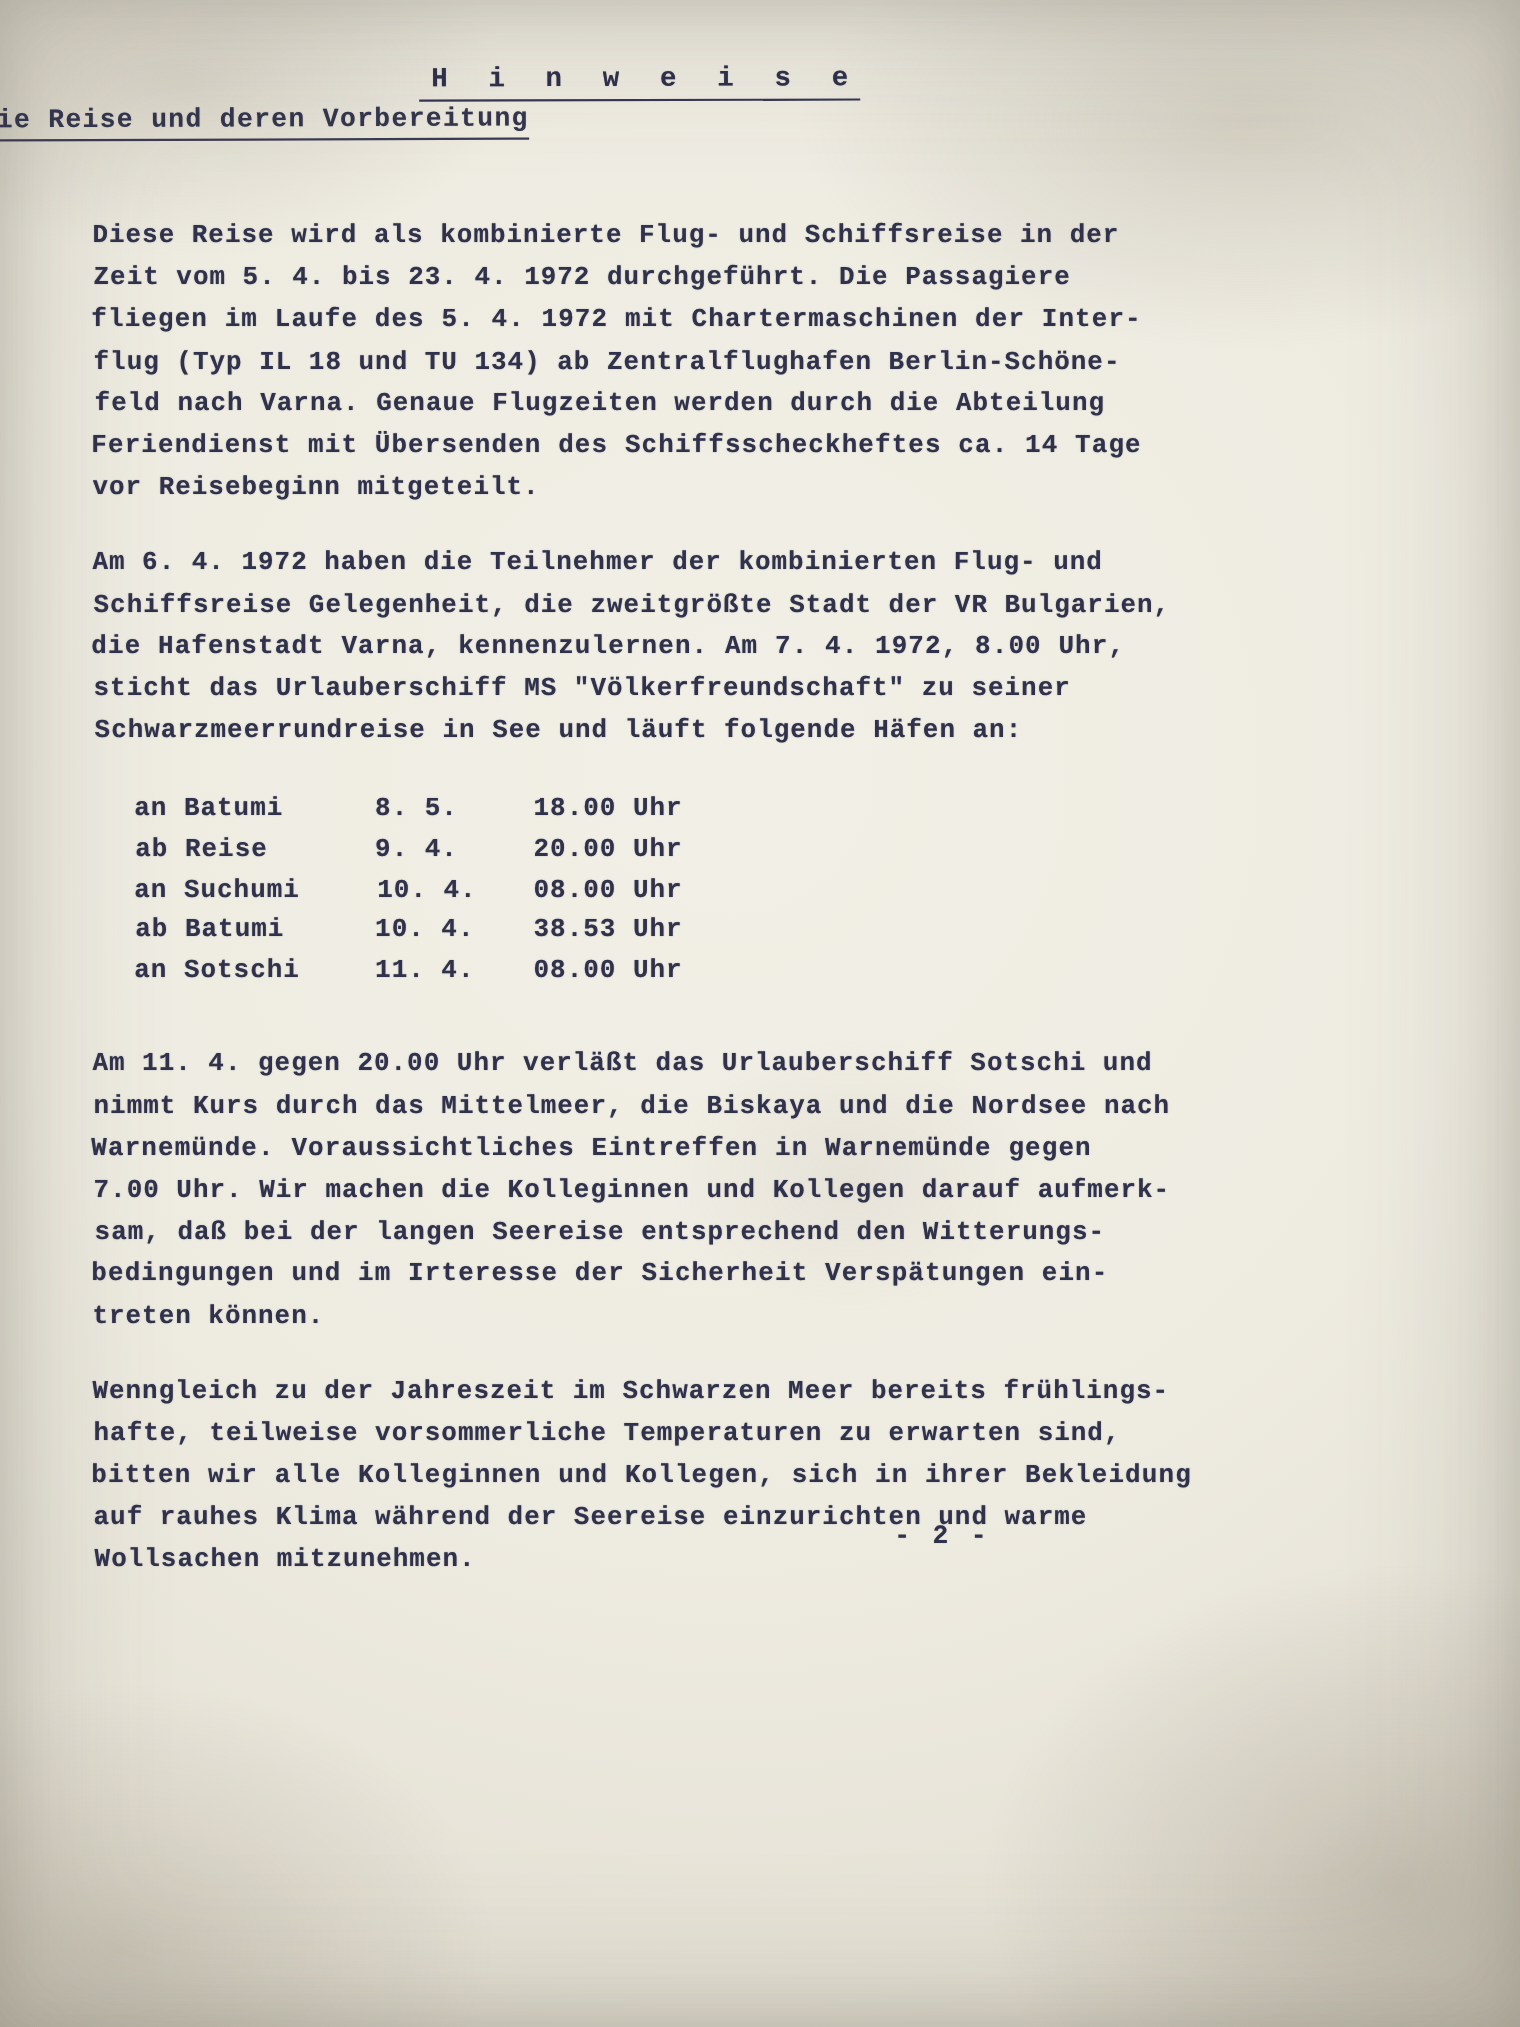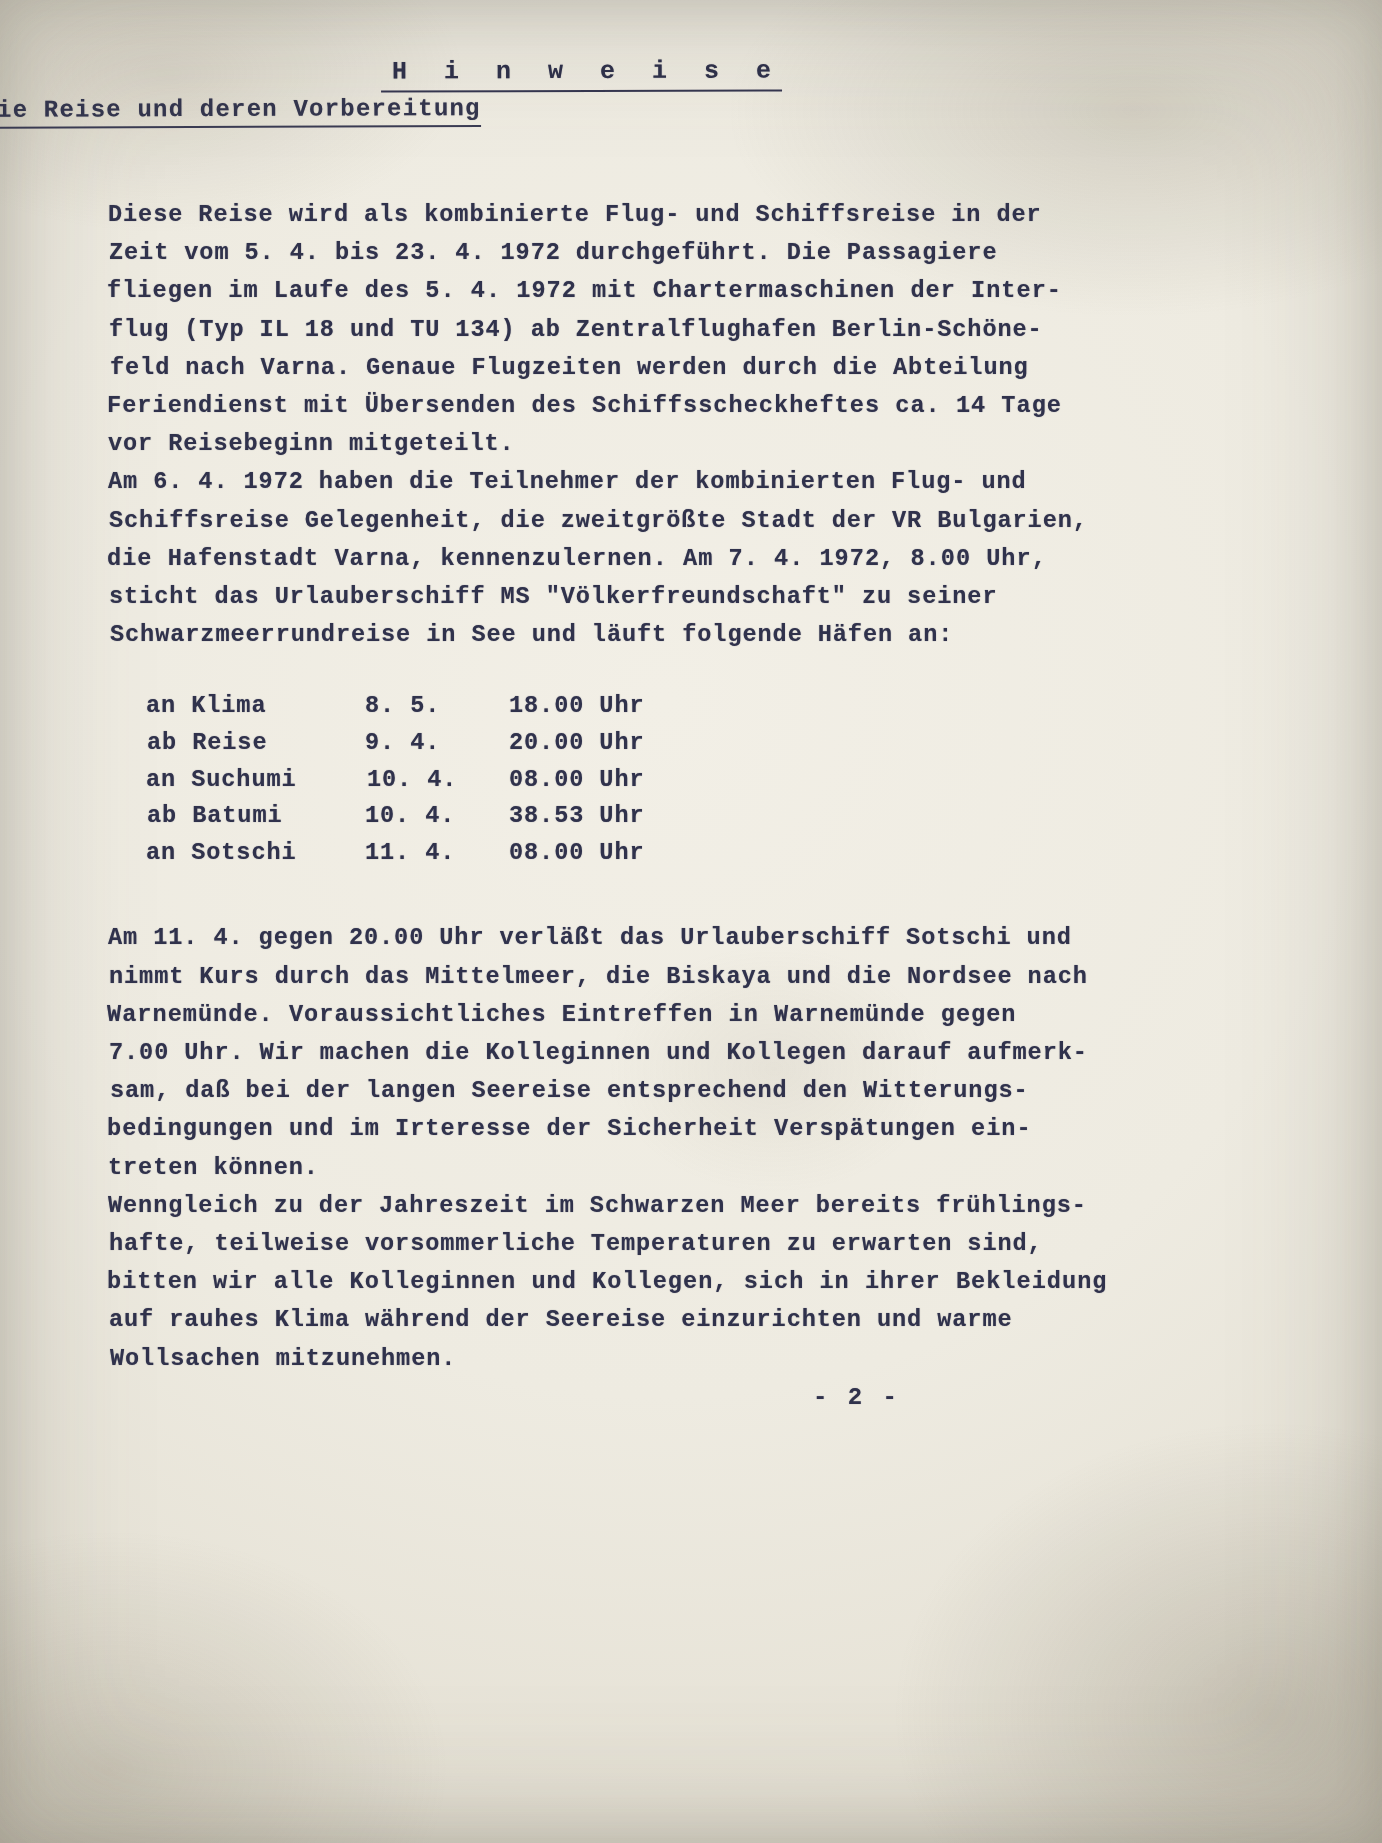--- a/index.html
+++ b/index.html
@@ -89,7 +89,7 @@
   .body {
     position: absolute;
     top: 196px;
-    left: 108px;
+    left: 84px;
     width: 1000px;
   }
 

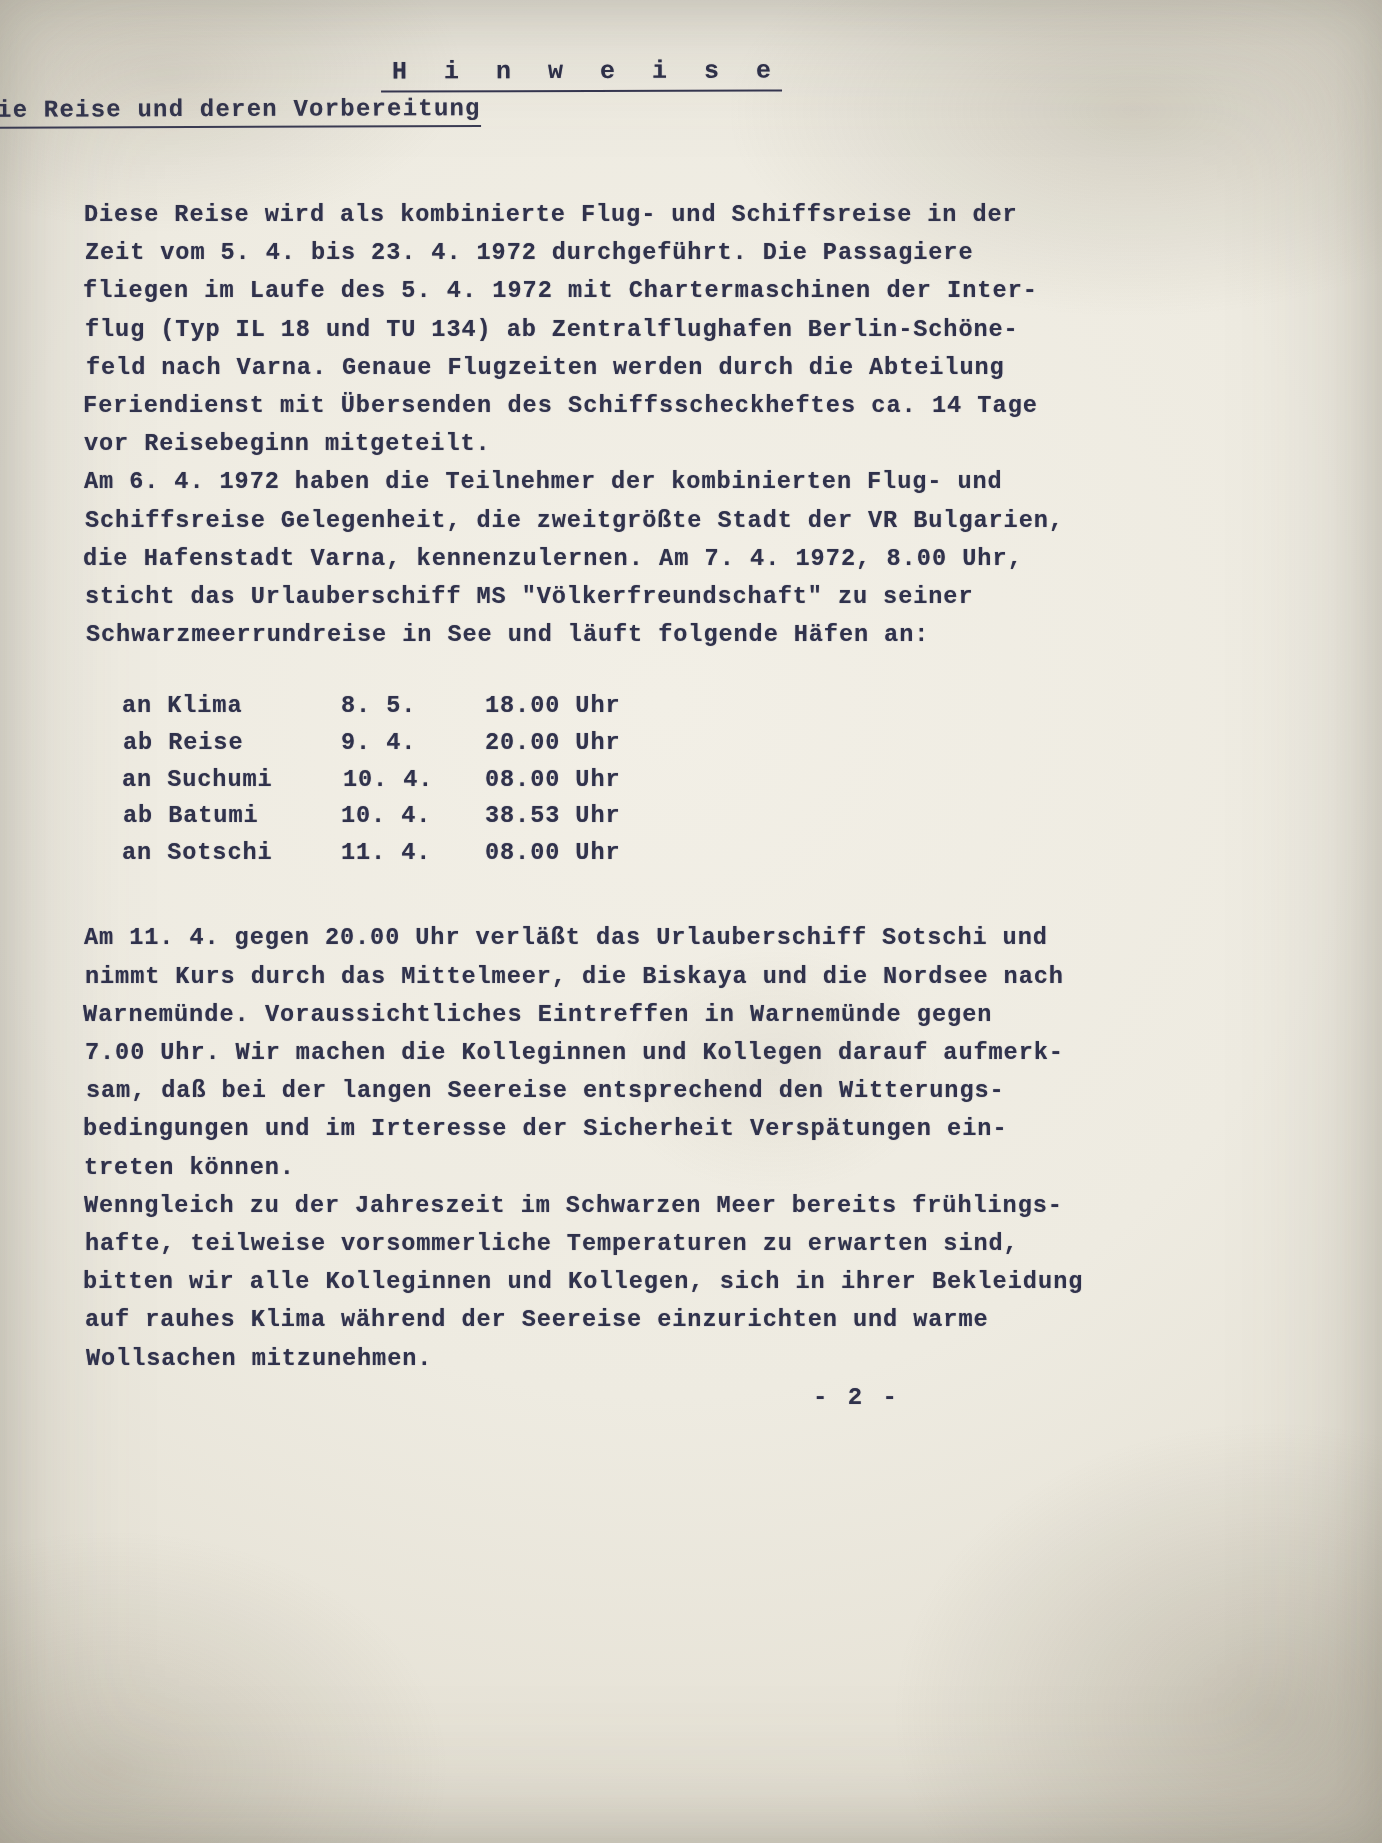--- a/index.html
+++ b/index.html
@@ -103,6 +103,7 @@
     text-shadow: 0 0 1.1px rgba(48,50,76,0.5);
   }
   .para.gap {
+    margin-top: 30px;
   }
   .para .ln {
     display: block;

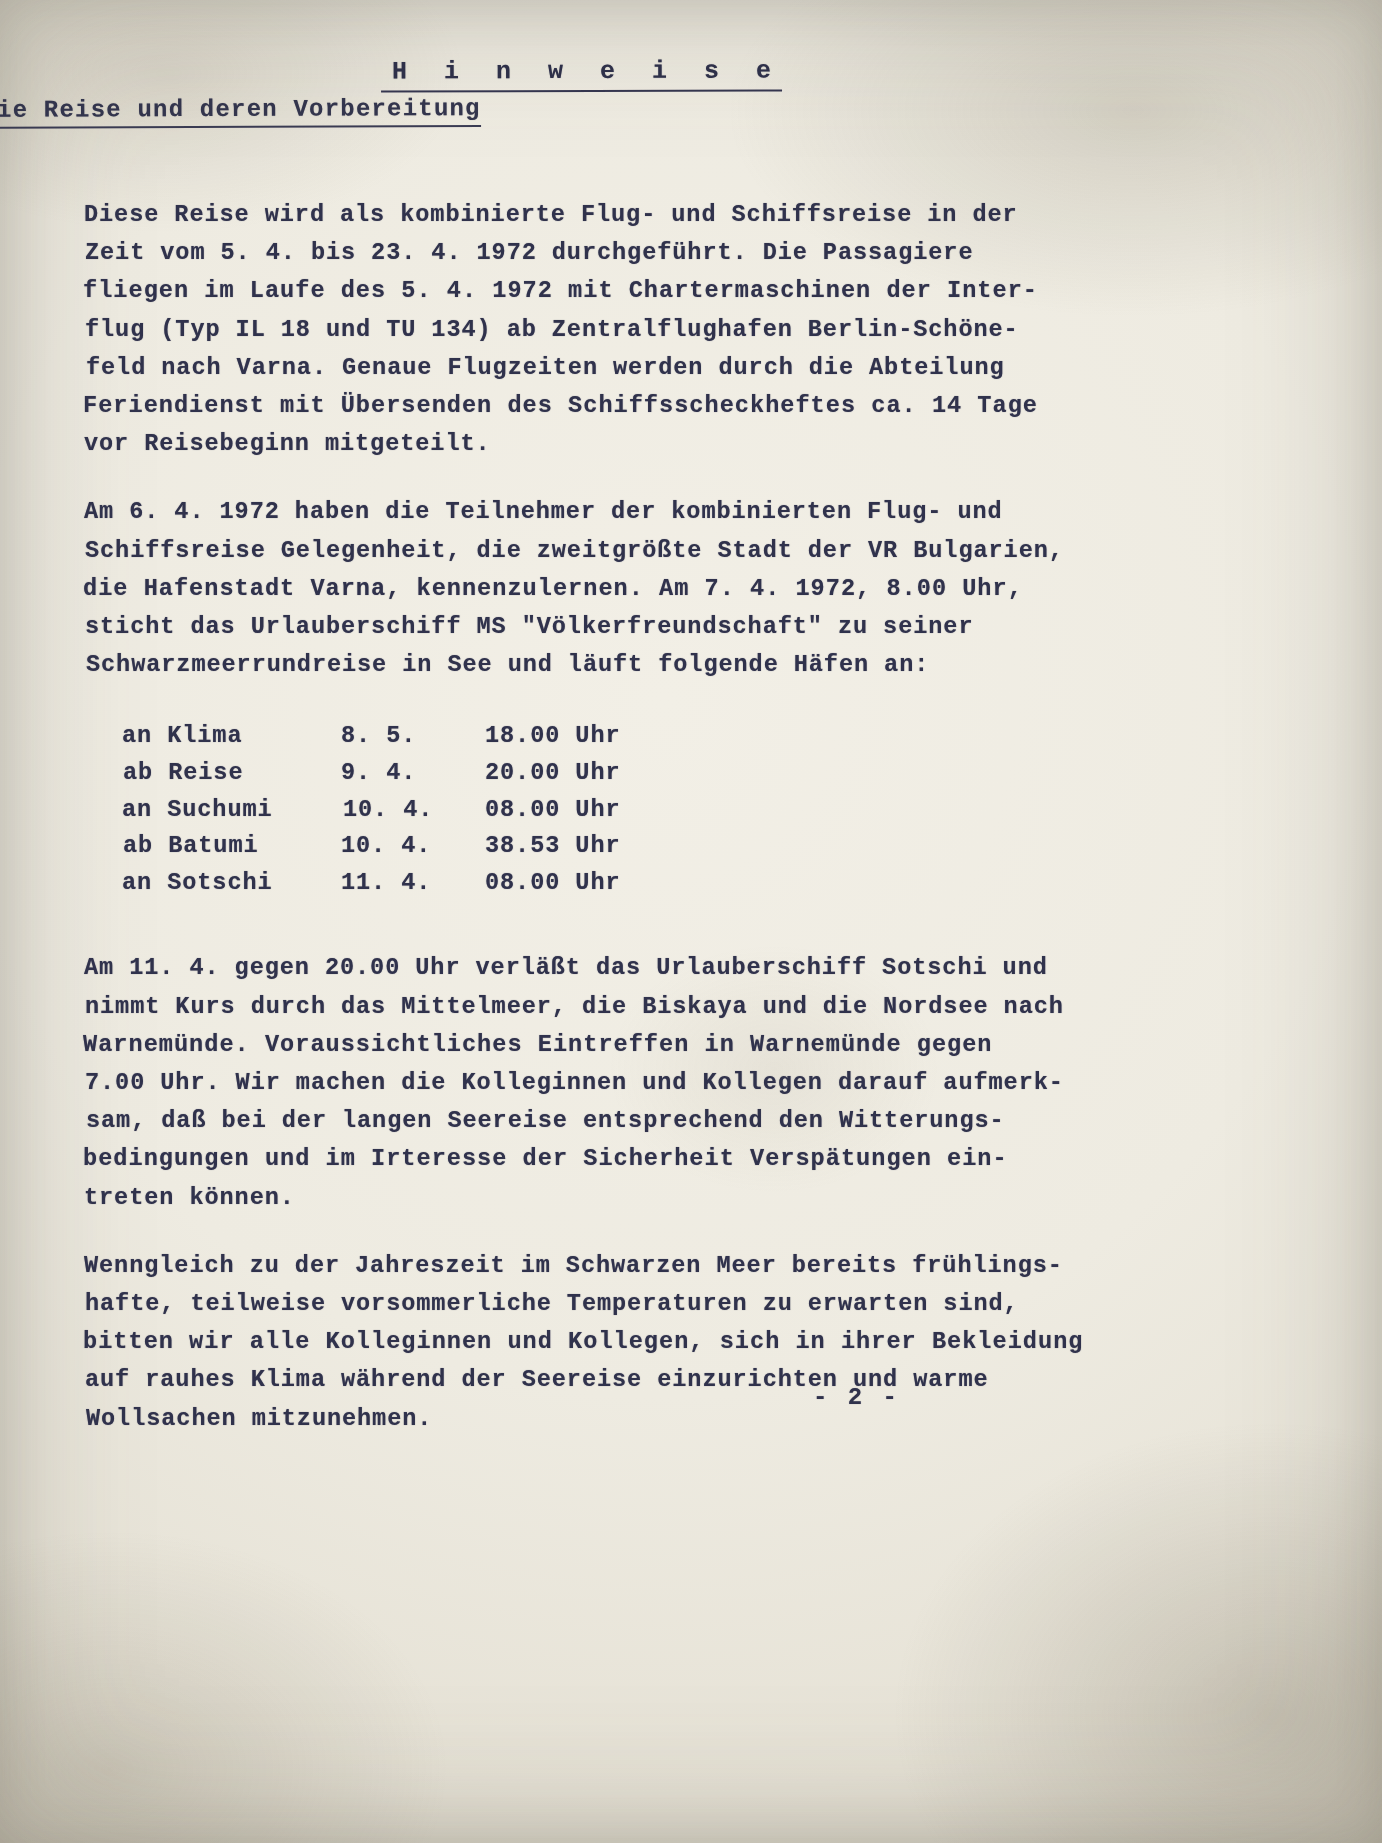--- a/index.html
+++ b/index.html
@@ -170,7 +170,7 @@
       <table class="schedule">
         <tbody>
             <tr>
-              <td class="port">an Klima</td>
+              <td class="port">an Batumi</td>
               <td class="date">8. 5.</td>
               <td class="time">18.00 Uhr</td>
             </tr>

